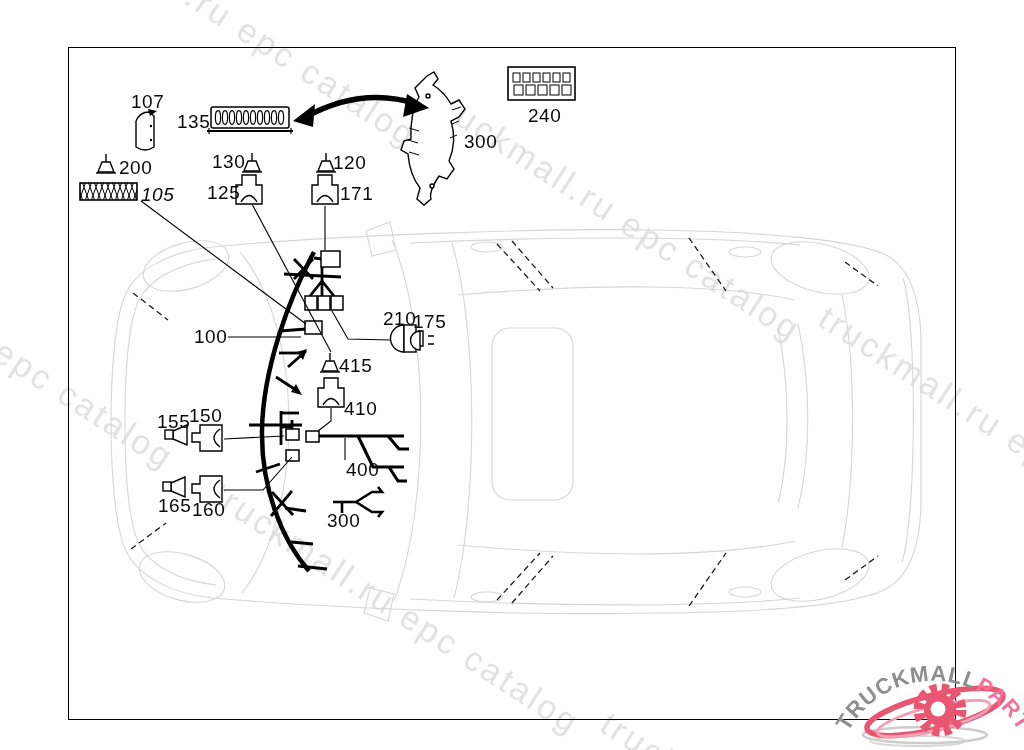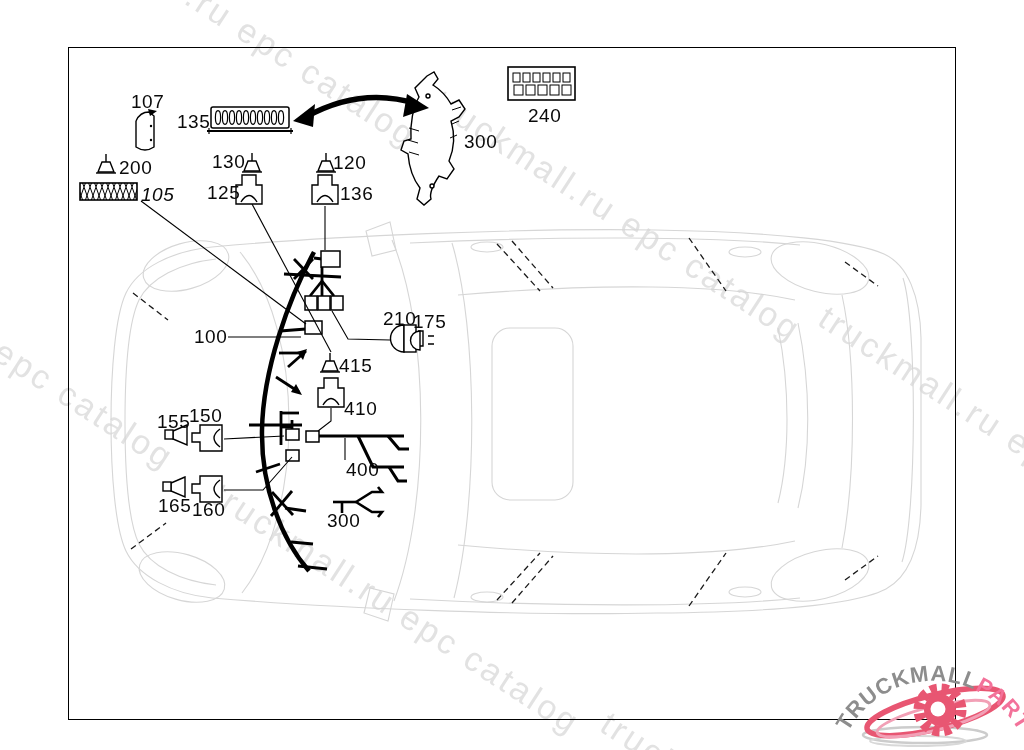--- a/index.html
+++ b/index.html
@@ -288,7 +288,7 @@
   <div class="plabel" style="left:212px;top:152px;">130</div>
   <div class="plabel" style="left:207px;top:183px;">125</div>
   <div class="plabel" style="left:333px;top:153px;">120</div>
-  <div class="plabel" style="left:340px;top:184px;">136</div>
+  <div class="plabel" style="left:340px;top:184px;">171</div>
   <div class="plabel" style="left:528px;top:106px;">240</div>
   <div class="plabel" style="left:464px;top:132px;">300</div>
   <div class="plabel" style="left:194px;top:327px;">100</div>

